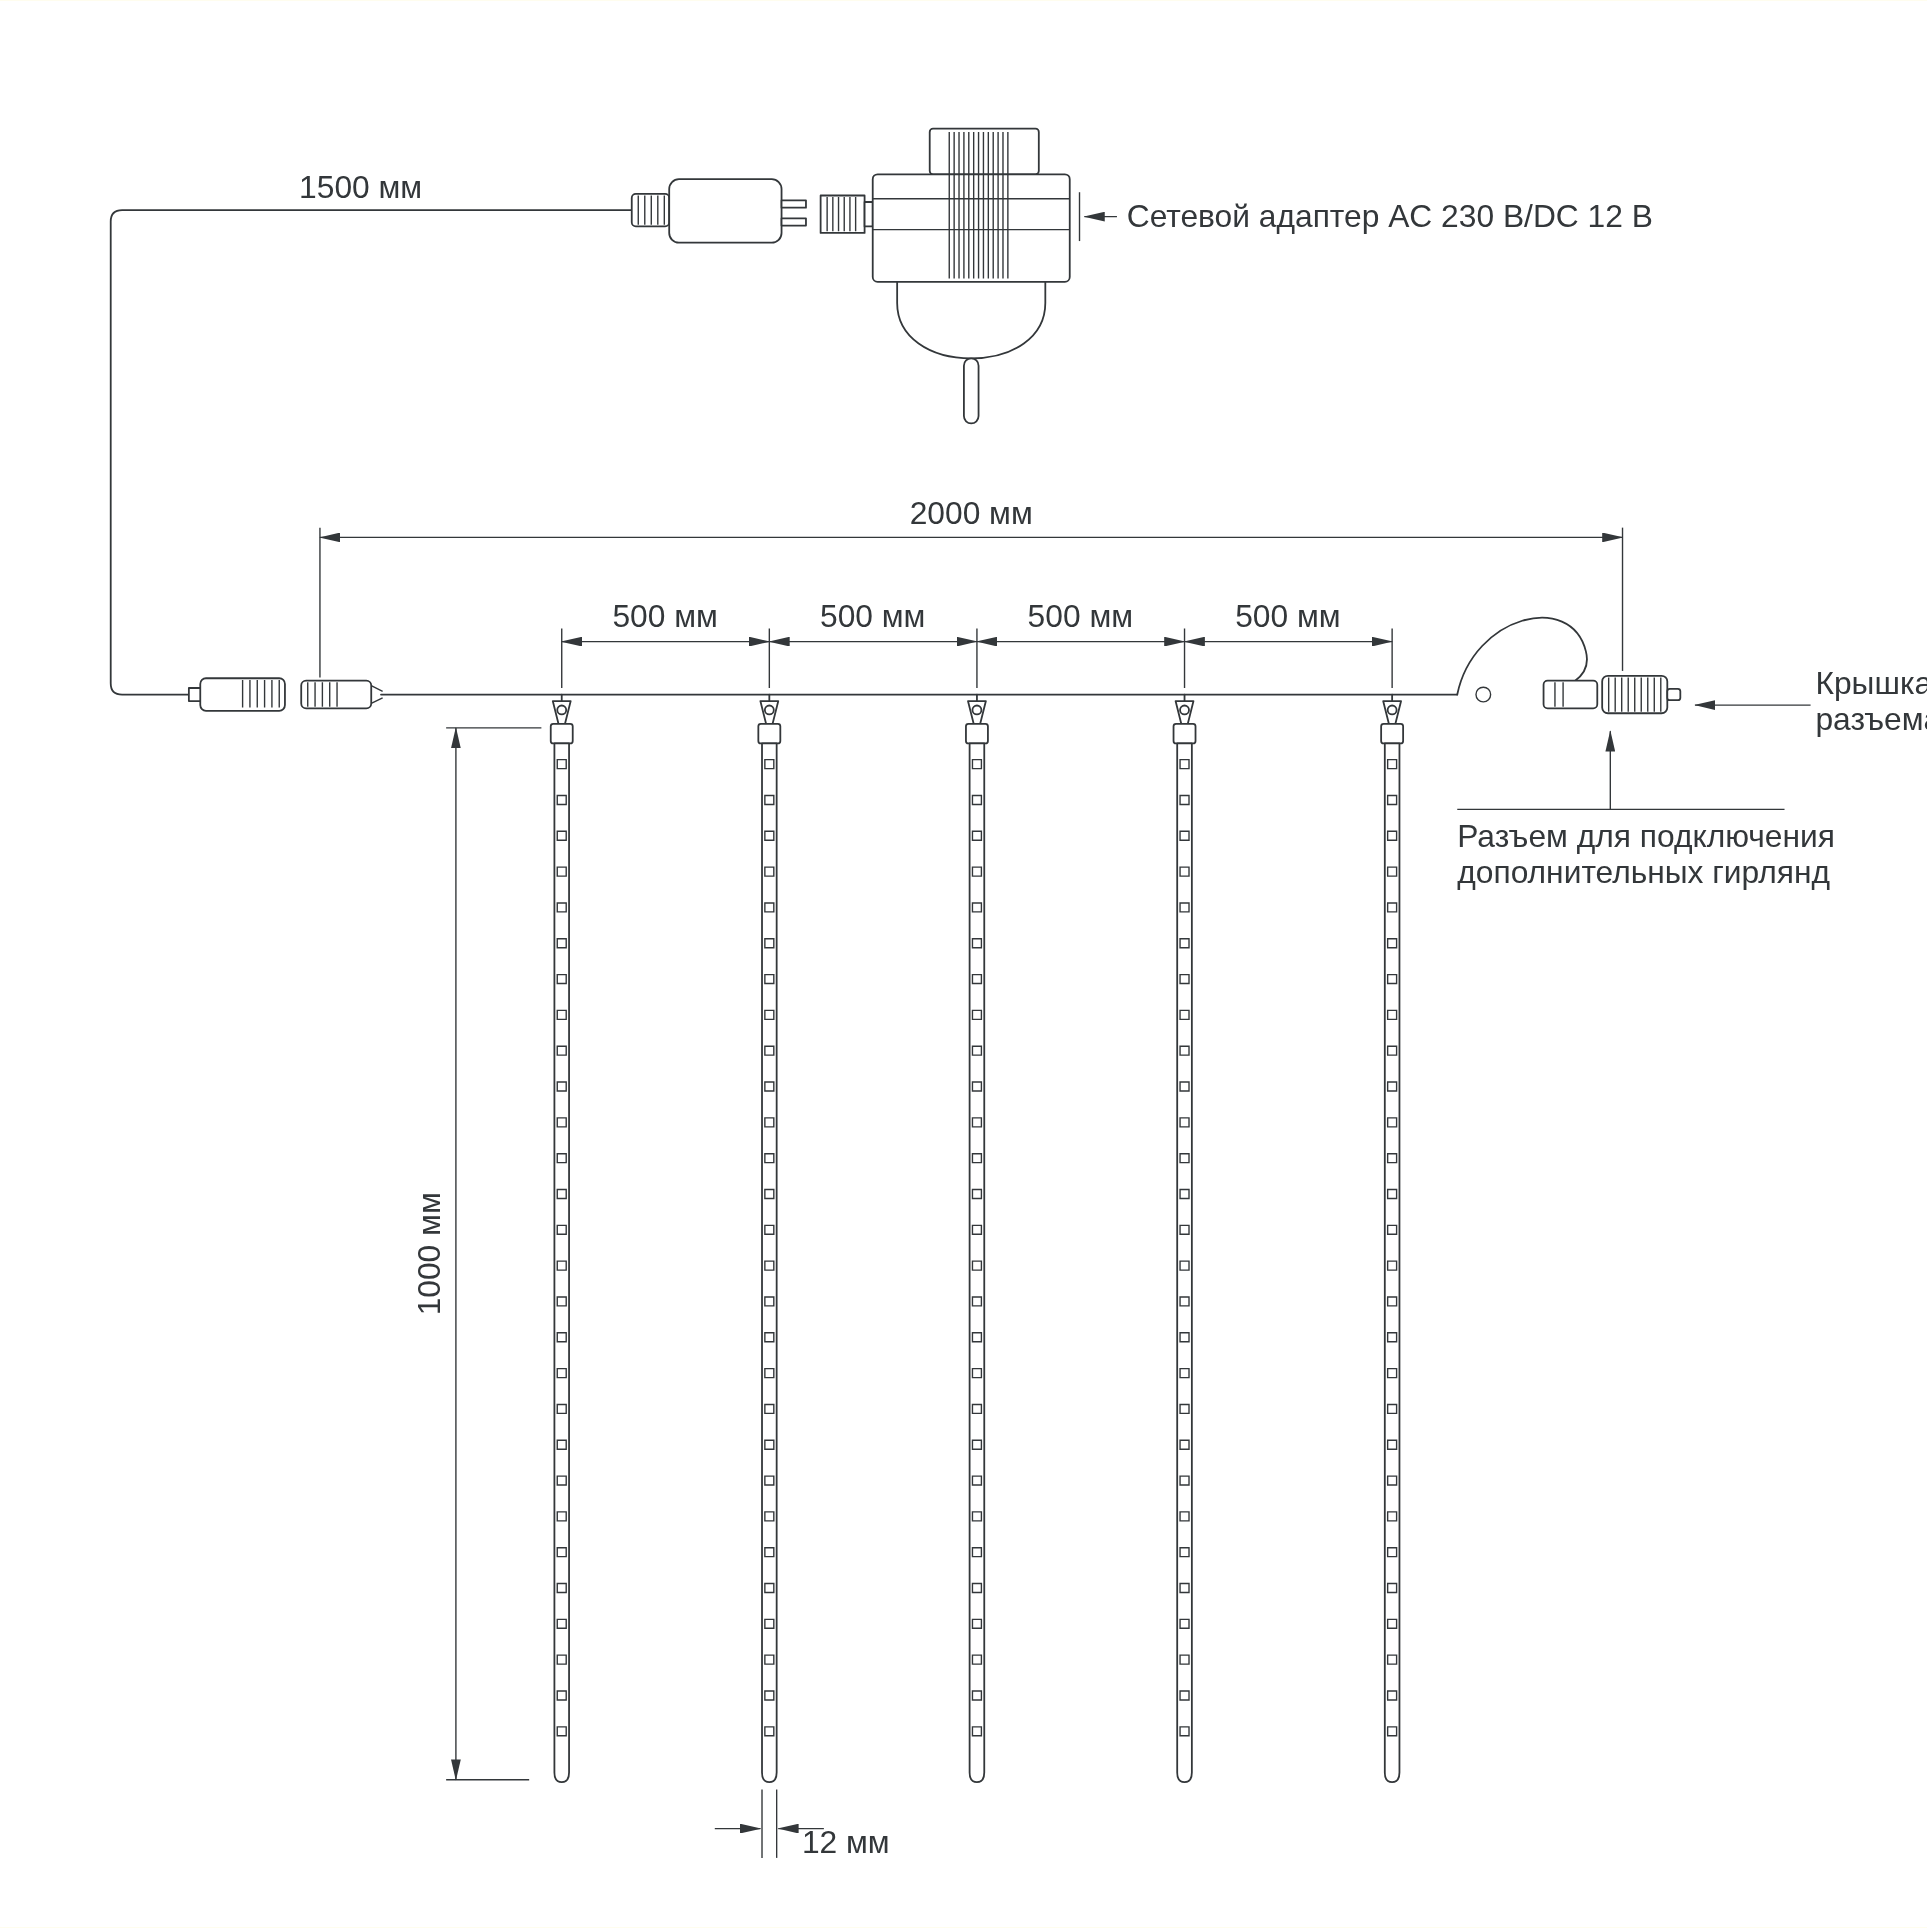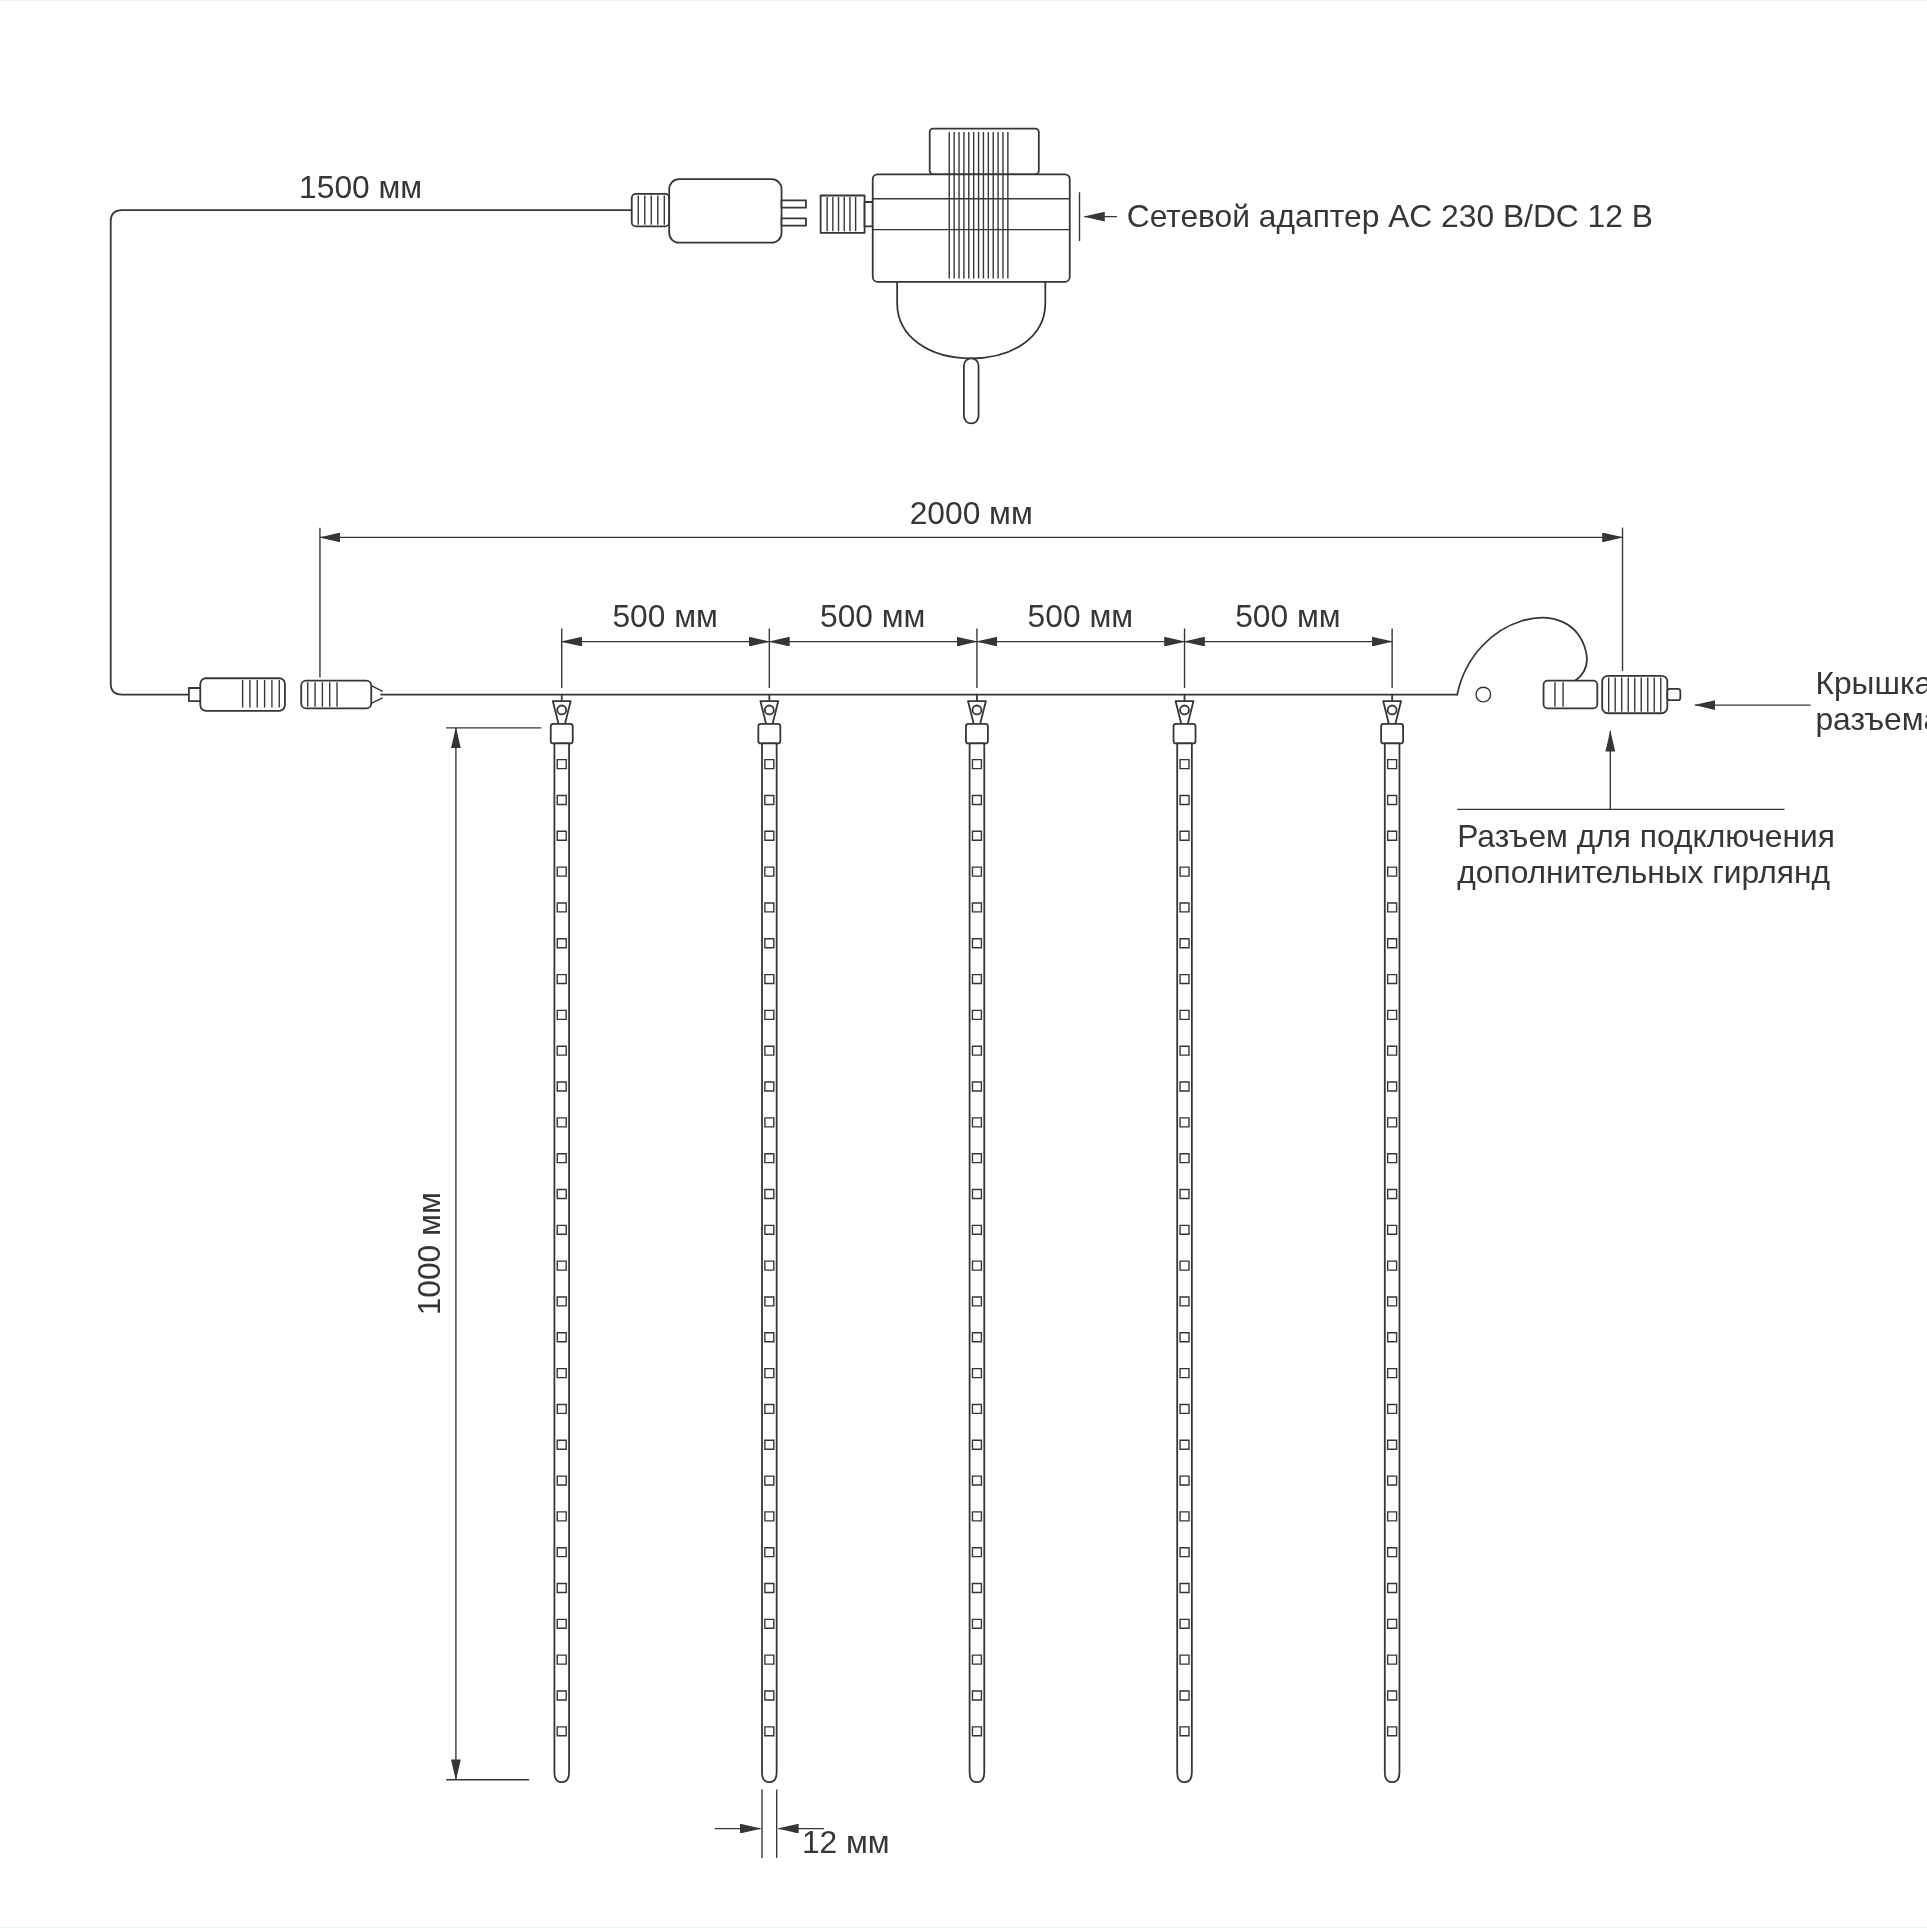--- a/index.html
+++ b/index.html
@@ -3,7 +3,7 @@
 <meta charset="utf-8">
 <style>
   html,body{margin:0;padding:0;background:#ffffff;}
-  .canvas{width:1927px;height:1928px;position:relative;background:#0f766e;}
+  .canvas{width:1927px;height:1928px;position:relative;background:#fde047;}
   svg{display:block;}
   .ln{stroke:#33373a;stroke-width:2.2;fill:none;stroke-linecap:round;stroke-linejoin:round;}
   .fw{stroke:#33373a;stroke-width:2.2;fill:#ffffff;stroke-linejoin:round;}

